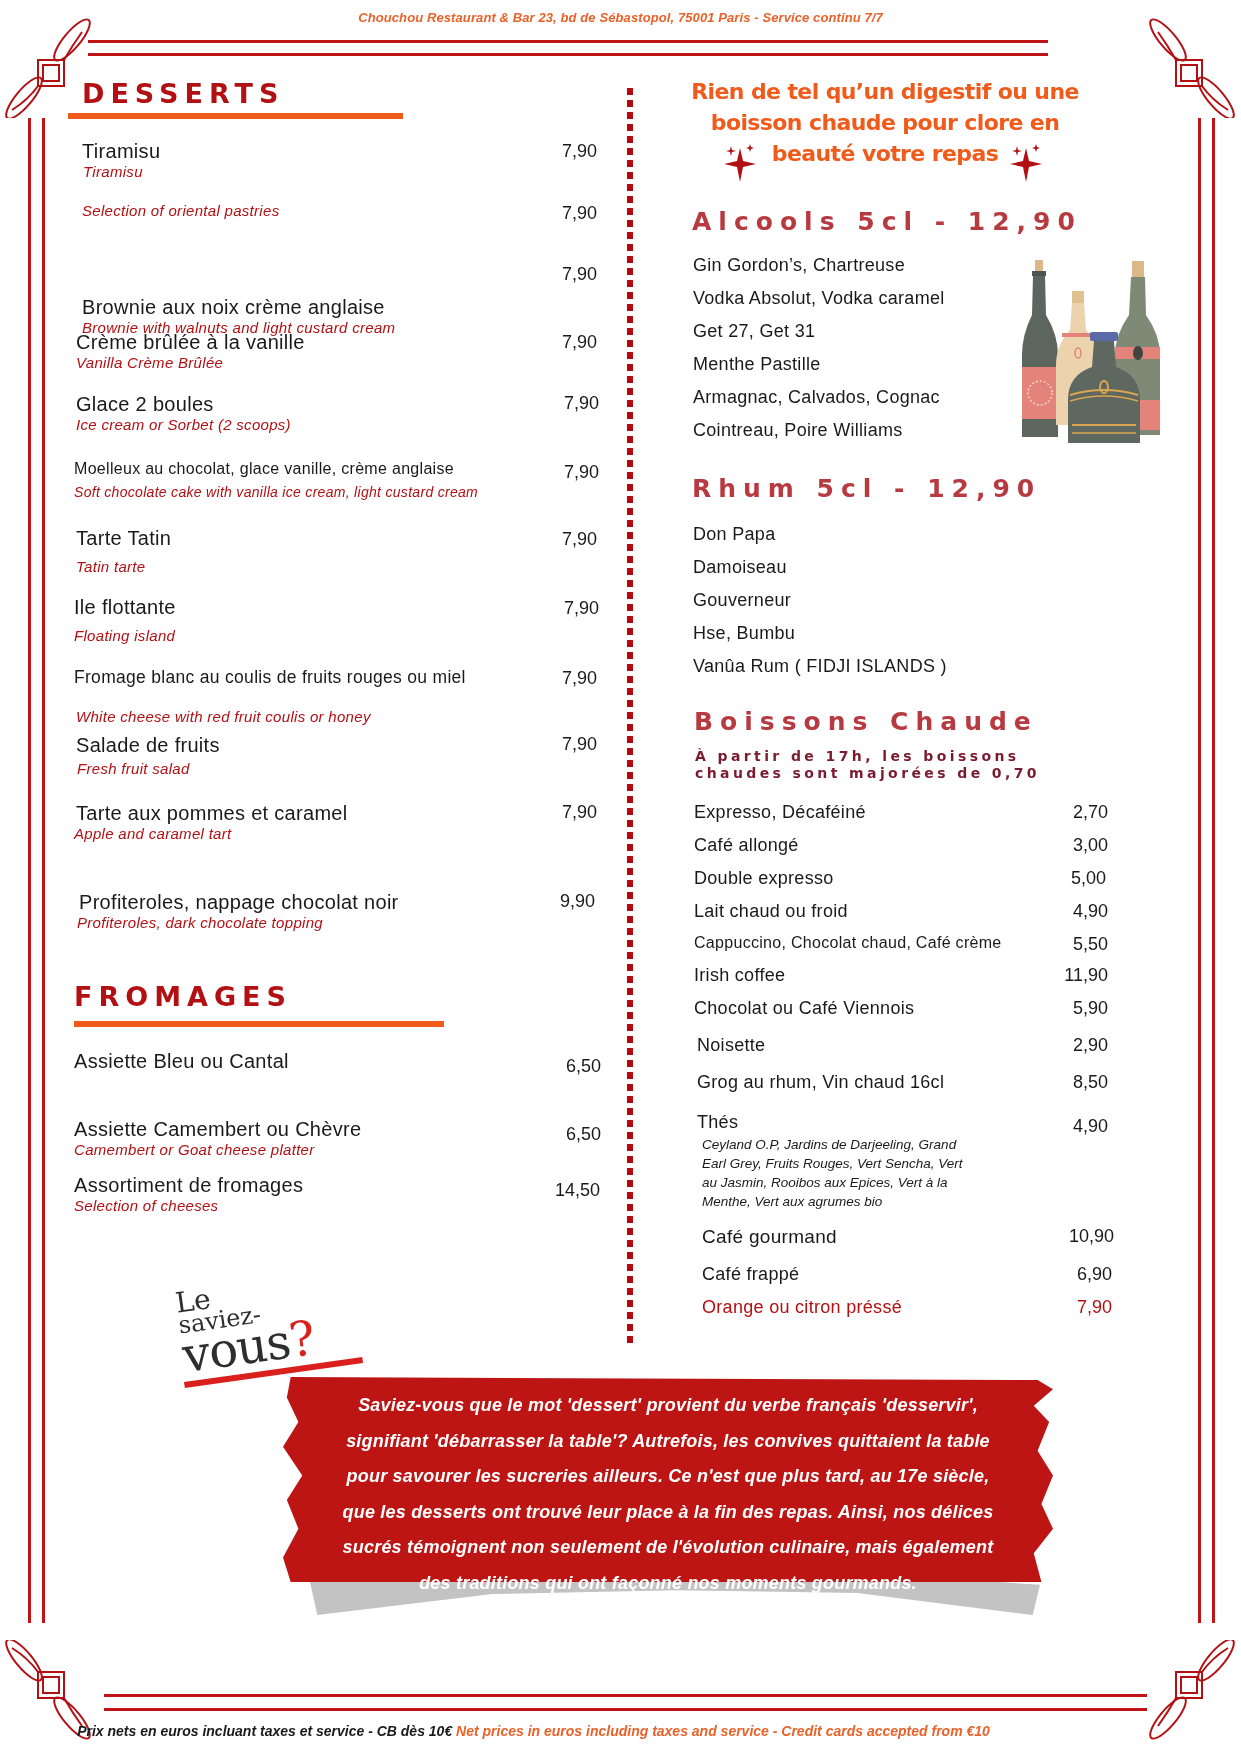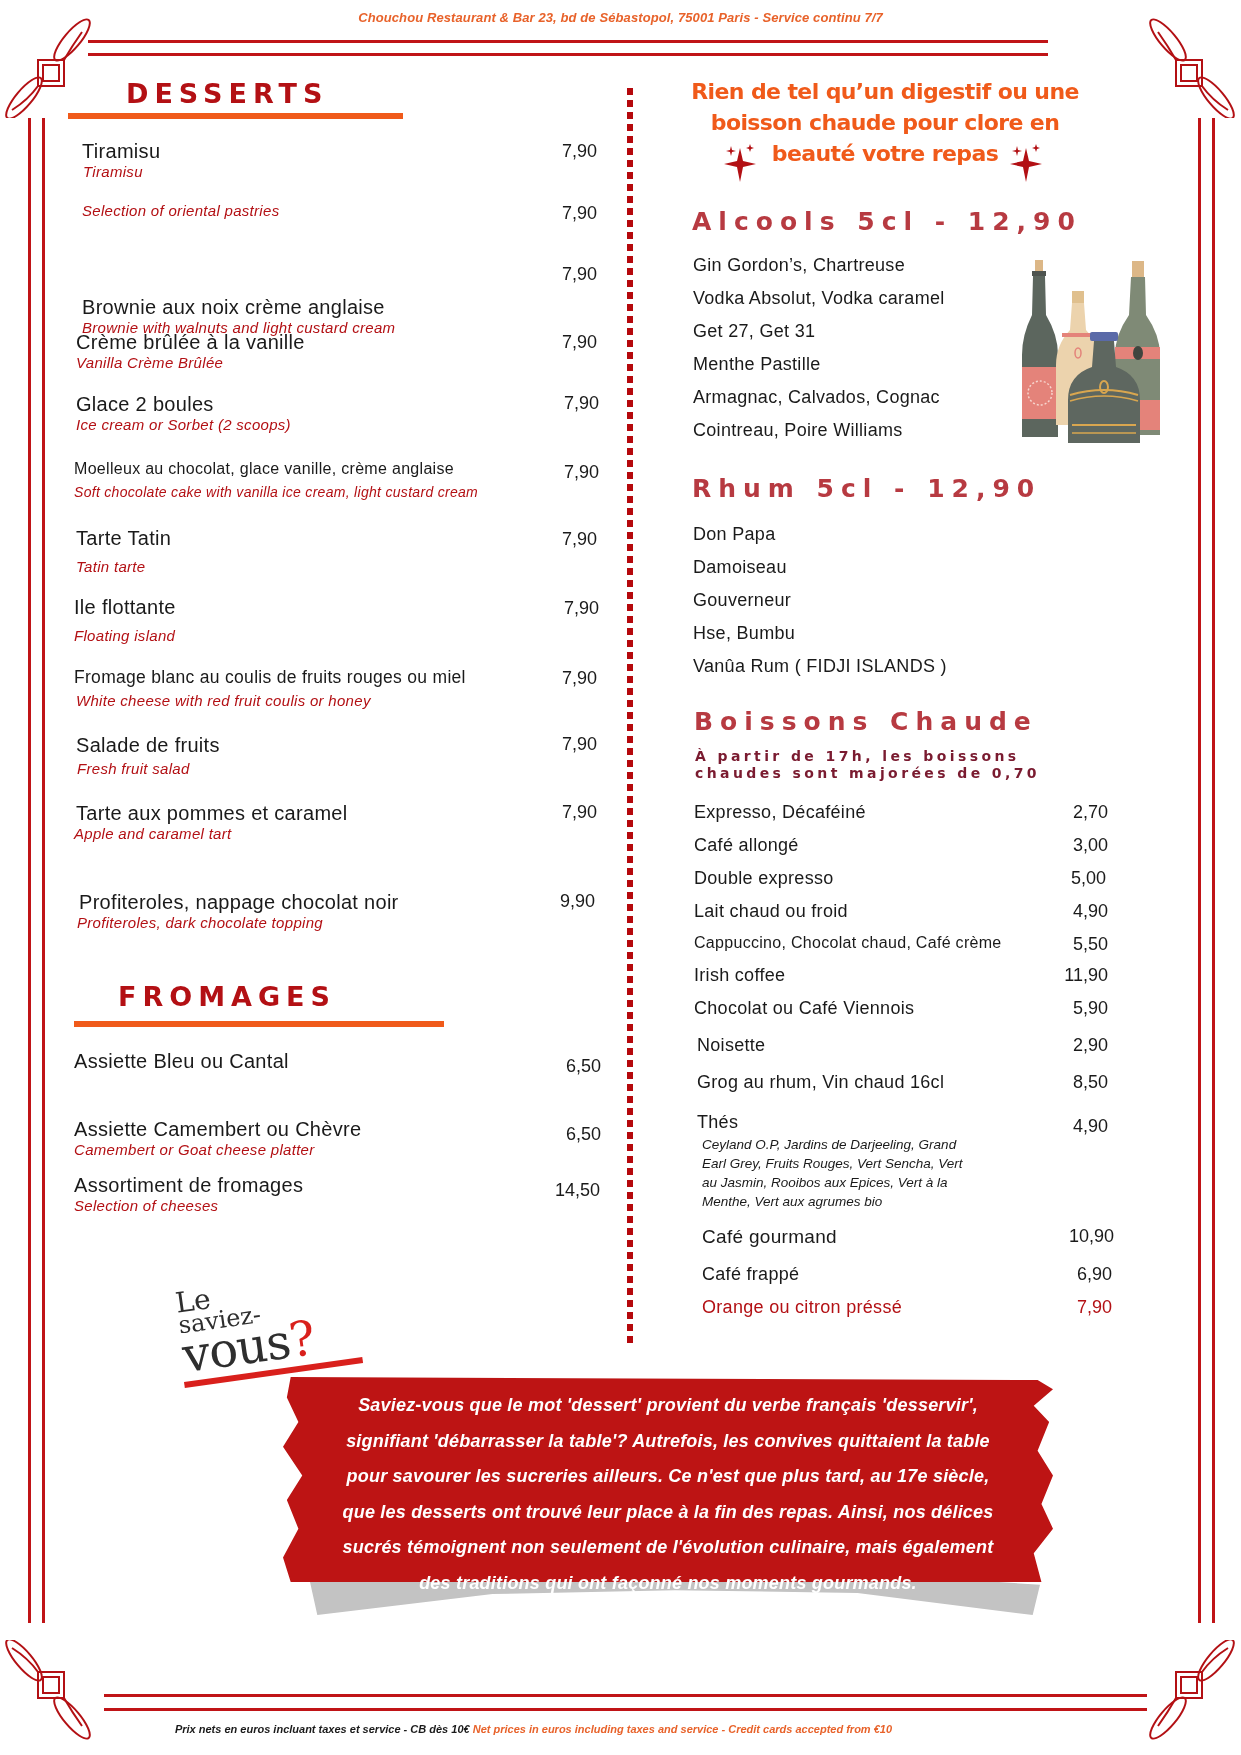--- a/index.html
+++ b/index.html
@@ -9,7 +9,7 @@
   .hline { height:3px; background:#c01417; }
   .vline { width:3px; background:#c01417; }
   .corner { width:90px; height:100px; }
-  .section-title { font-family:"DejaVu Sans", sans-serif; font-weight:bold; color:#b31014; letter-spacing:6px; font-size:27px;margin-left:44px; }
+  .section-title { font-family:"DejaVu Sans", sans-serif; font-weight:bold; color:#b31014; letter-spacing:6px; font-size:27px; }
   .underline-bar { height:6px; background:#f05a1a; }
   .item { position:absolute; left:0; right:0; }
   .item .name { font-size:20px; color:#1a1a1a; letter-spacing:0.3px; white-space:nowrap; }

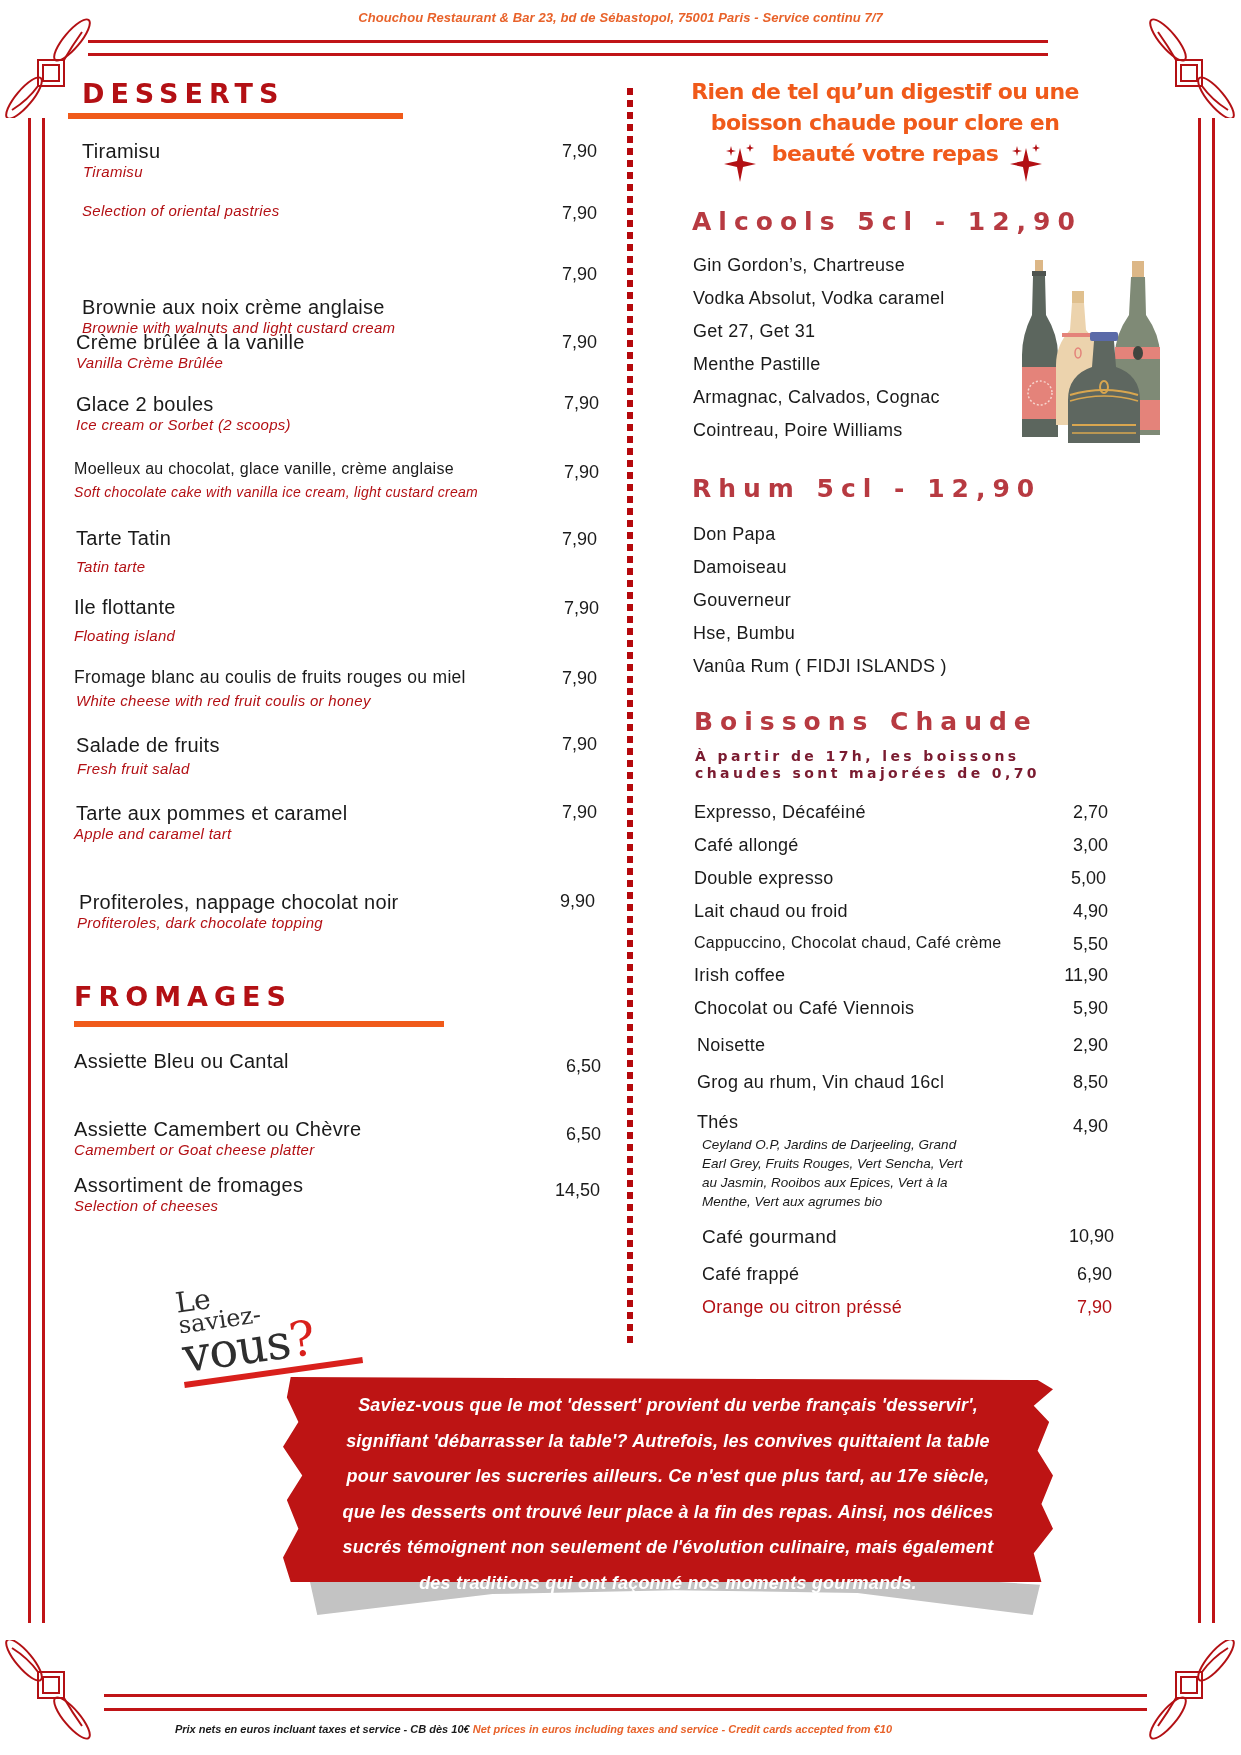--- a/index.html
+++ b/index.html
@@ -140,7 +140,7 @@
   </div>
   <div class="item" style="top:529px;">
     <div class="name small" style="padding-left:6px; font-size:17.5px;">Fromage blanc au coulis de fruits rouges ou miel</div>
-    <div class="sub" style="padding-left:8px; margin-top:4px;">White cheese with red fruit coulis or honey</div>
+    <div class="sub" style="padding-left:8px; margin-top:20px;">White cheese with red fruit coulis or honey</div>
     <div class="price" style="left:494px; top:1px;">7,90</div>
   </div>
   <div class="item" style="top:596px;">

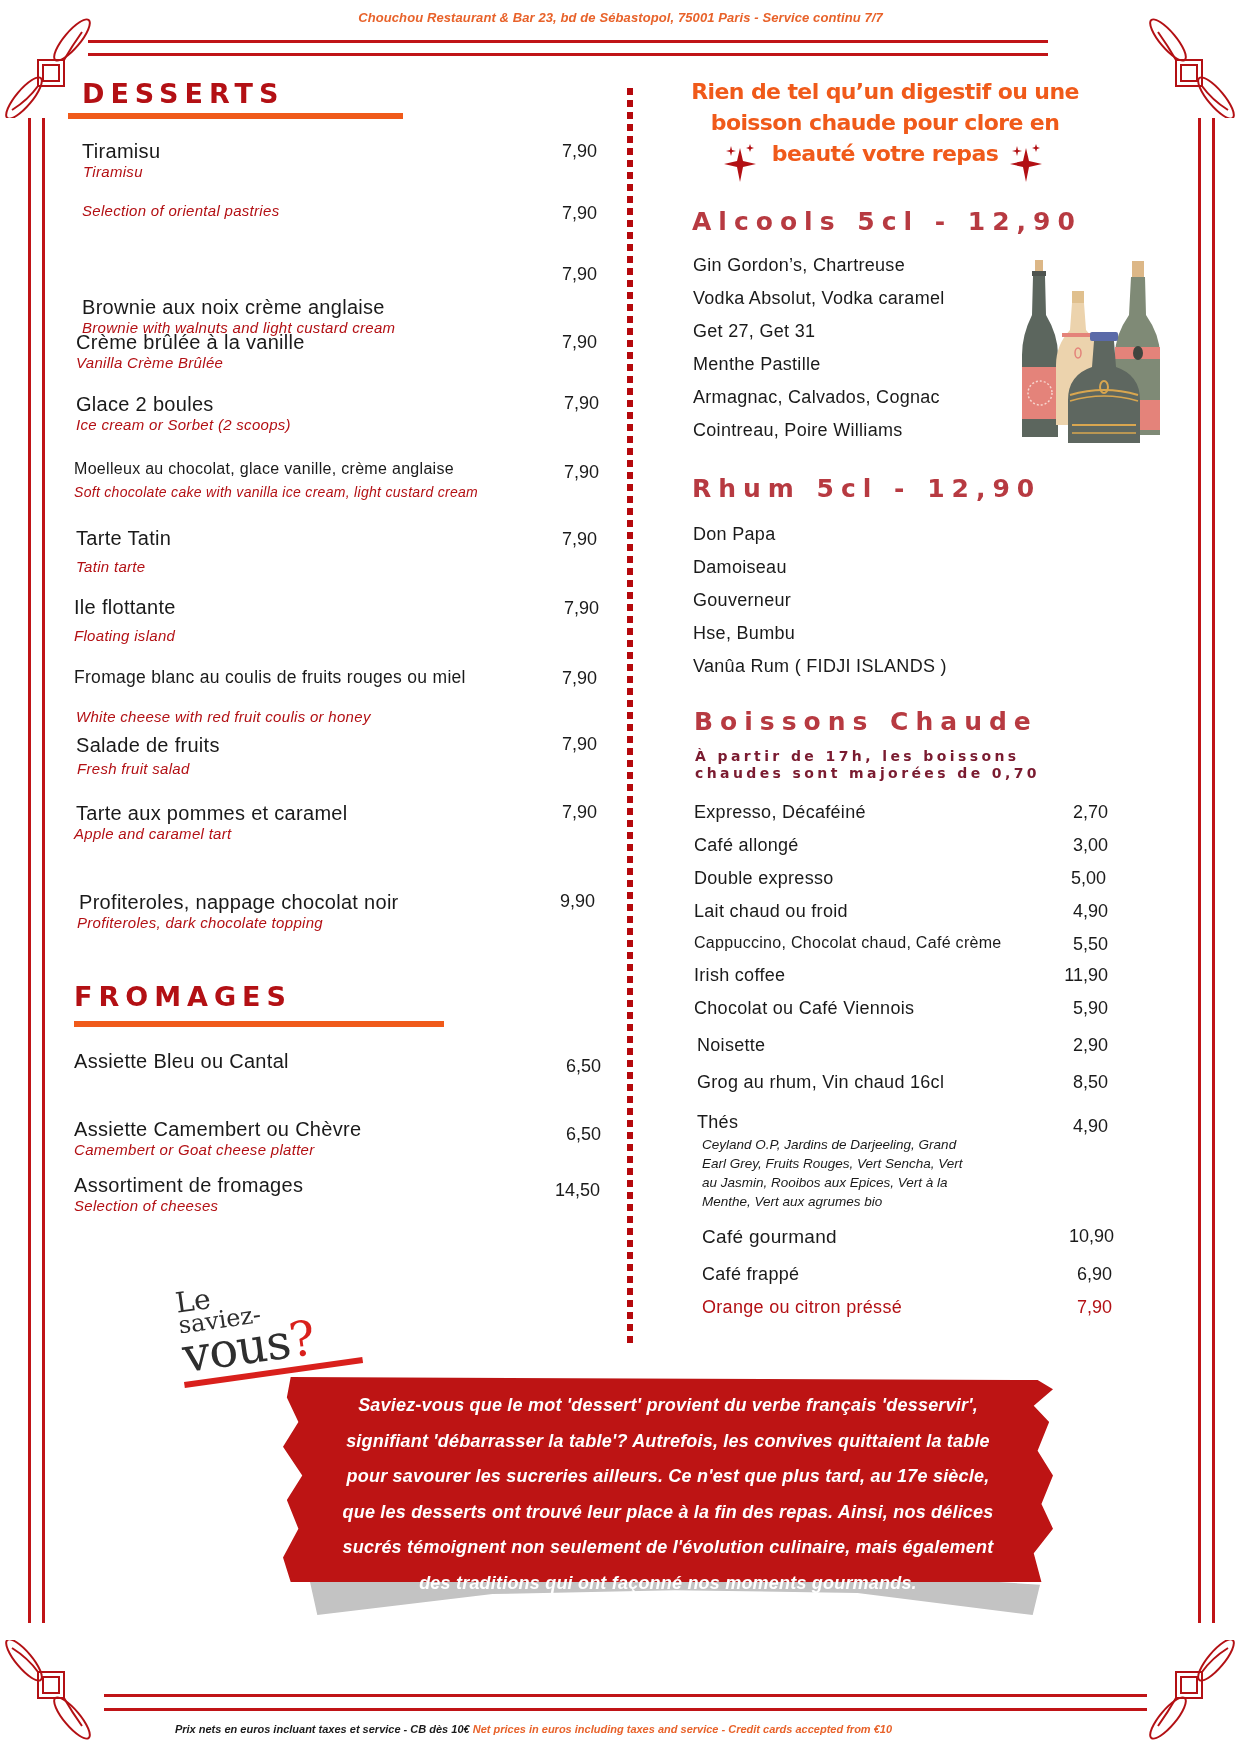--- a/index.html
+++ b/index.html
@@ -33,7 +33,7 @@
   .banner-shadow { left:310px; top:1560px; width:730px; height:55px; background:#c3c3c3; clip-path:polygon(0% 40%, 30% 15%, 60% 10%, 100% 45%, 99% 100%, 75% 60%, 50% 55%, 25% 62%, 1% 100%); }
   .banner-text { left:283px; top:1388px; width:770px; text-align:center; color:#ffffff; font-style:italic; font-weight:bold; font-size:18px; line-height:35.5px; letter-spacing:0.2px; }
   .saviez { left:170px; top:1290px; width:200px; height:110px; }
-  .footer { left:0; width:1067px; top:1723px; text-align:center; font-style:italic; font-weight:bold; font-size:11px; }
+  .footer { left:0; width:1067px; top:1723px; text-align:center; font-style:italic; font-weight:bold; font-size:14px; }
   .footer .fr { color:#1a1a1a; }
   .footer .en { color:#e8622a; }
   .bottles { left:1010px; top:255px; width:150px; height:190px; }

